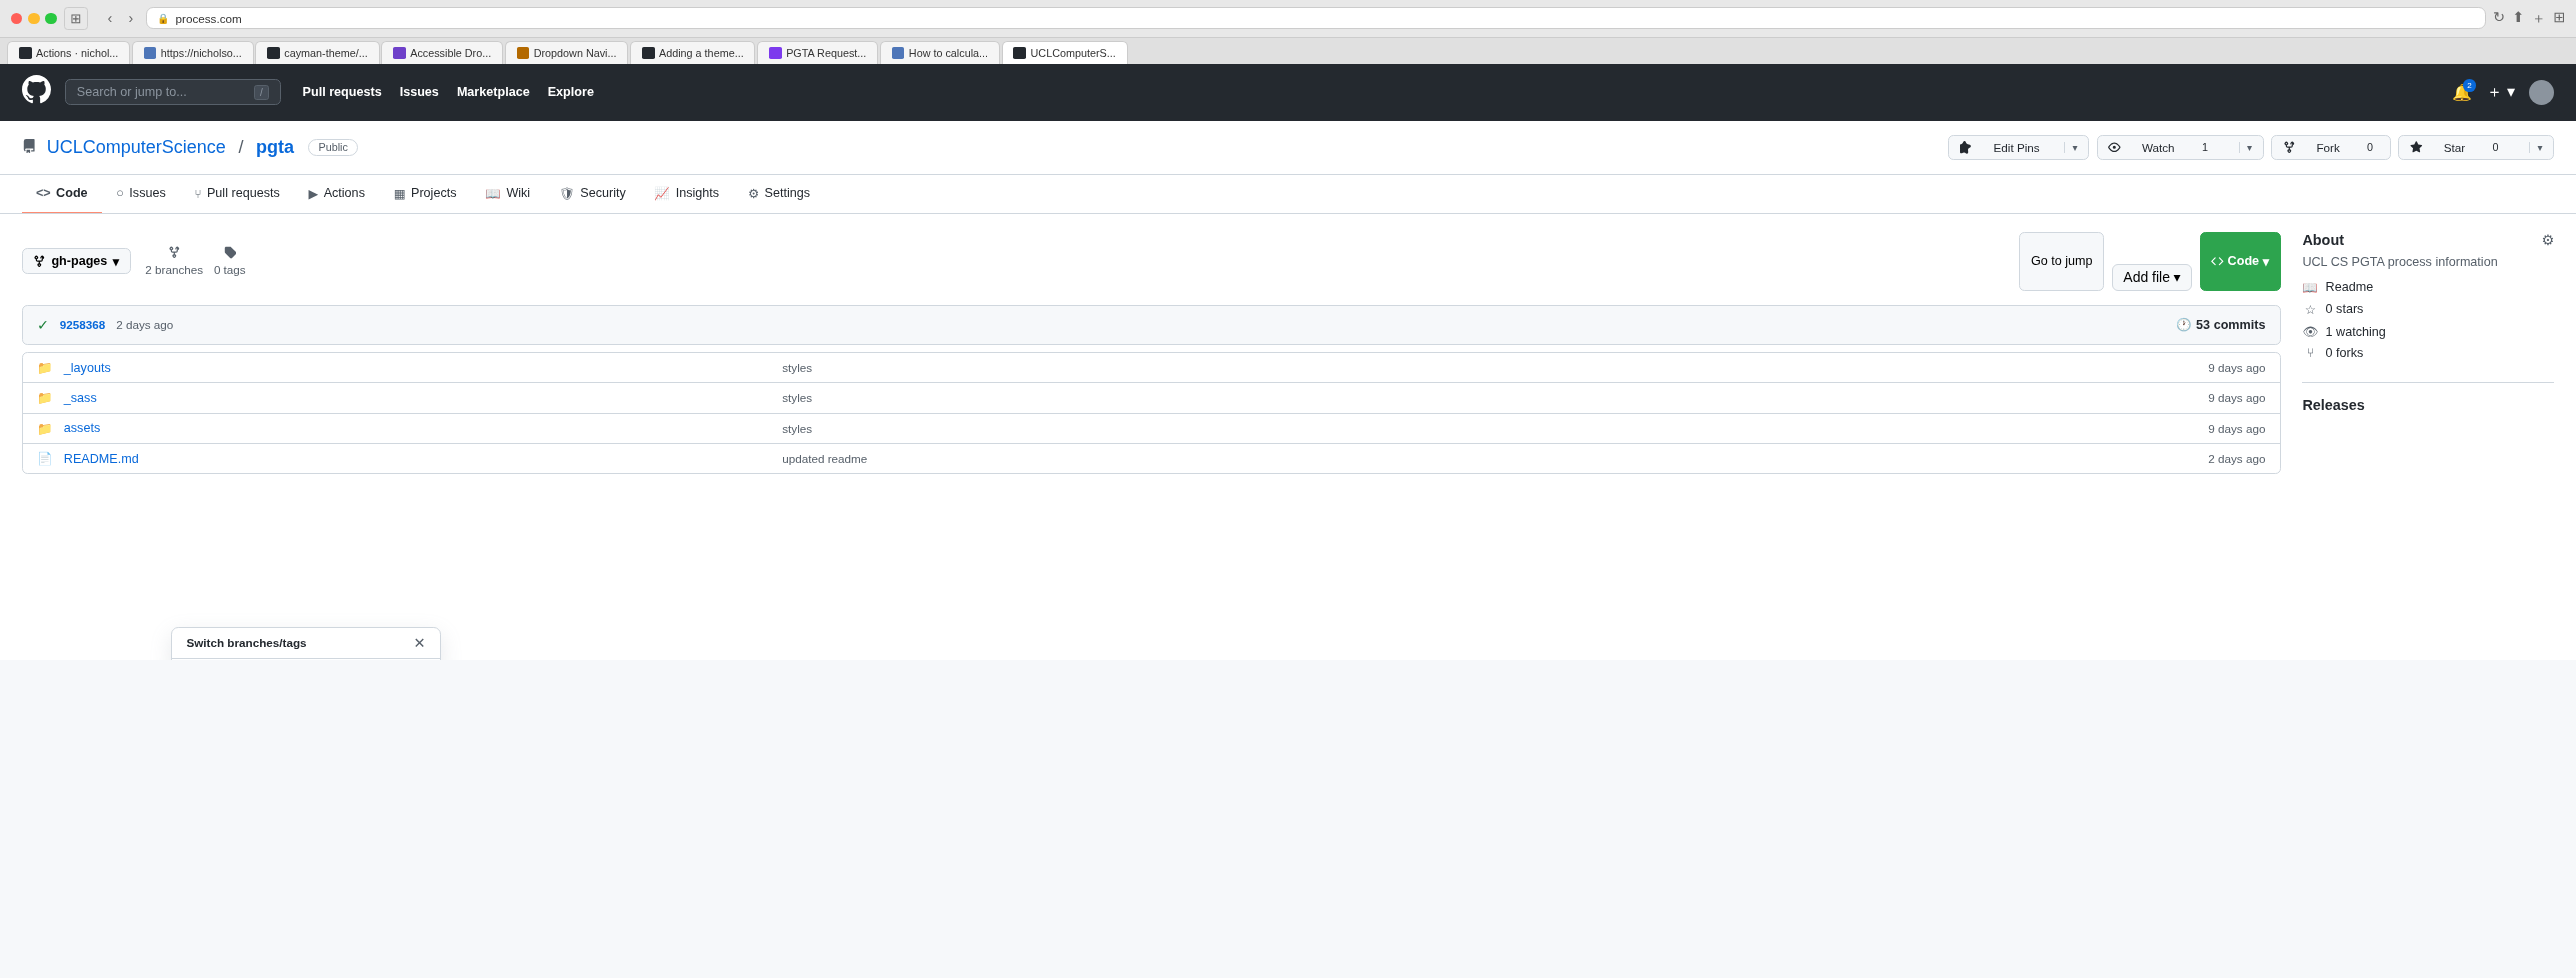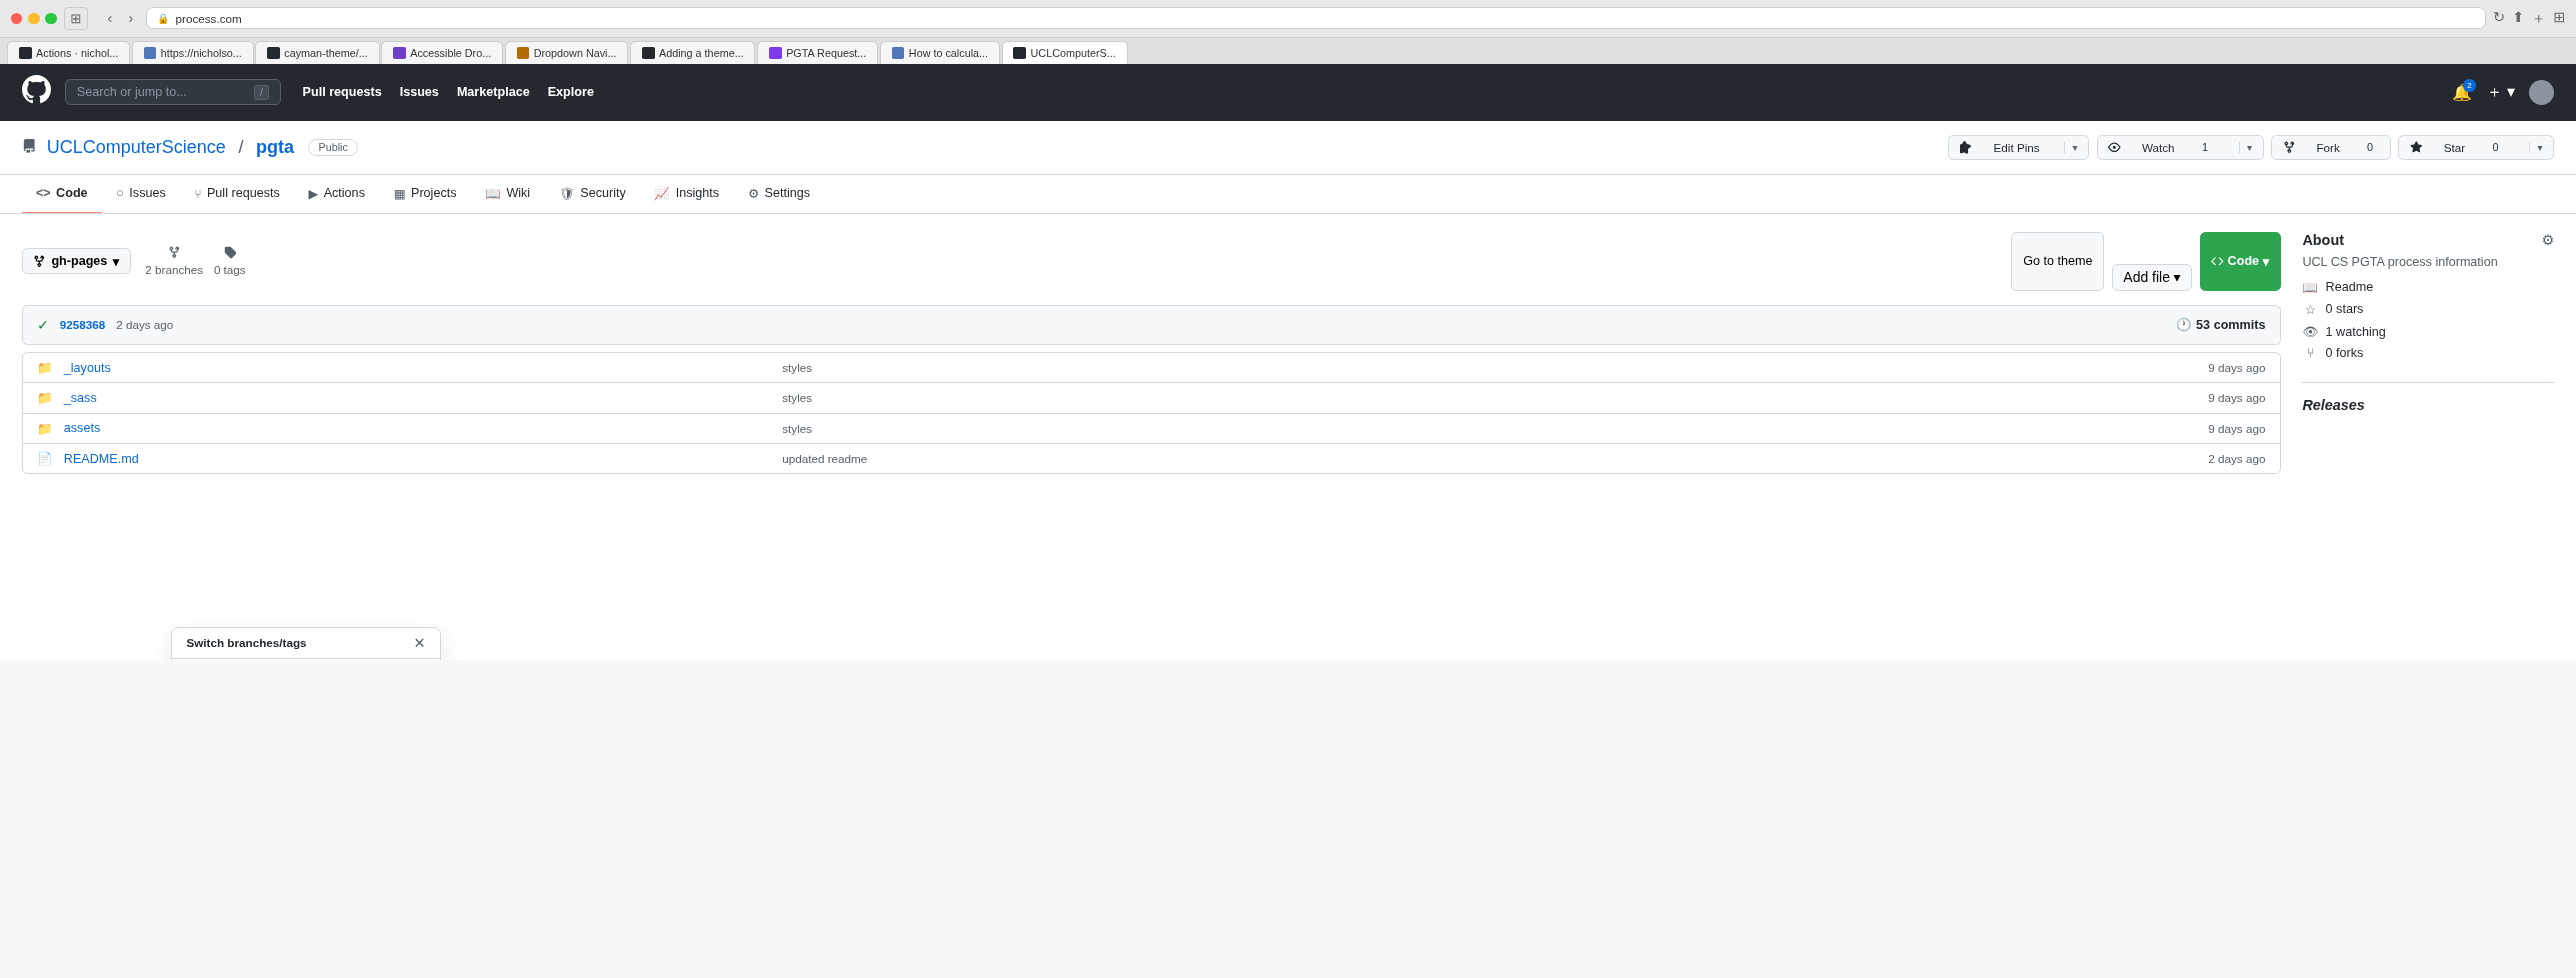--- a/index.html
+++ b/index.html
@@ -320,7 +320,7 @@
           </span>
         </div>
         <div class="toolbar-right">
-          <button class="goto-file-btn">Go to theme</button>
+          <button class="goto-file-btn">Go to jump</button>
           <button class="add-file-btn">
             <span>Add file</span>
             <span>▾</span>

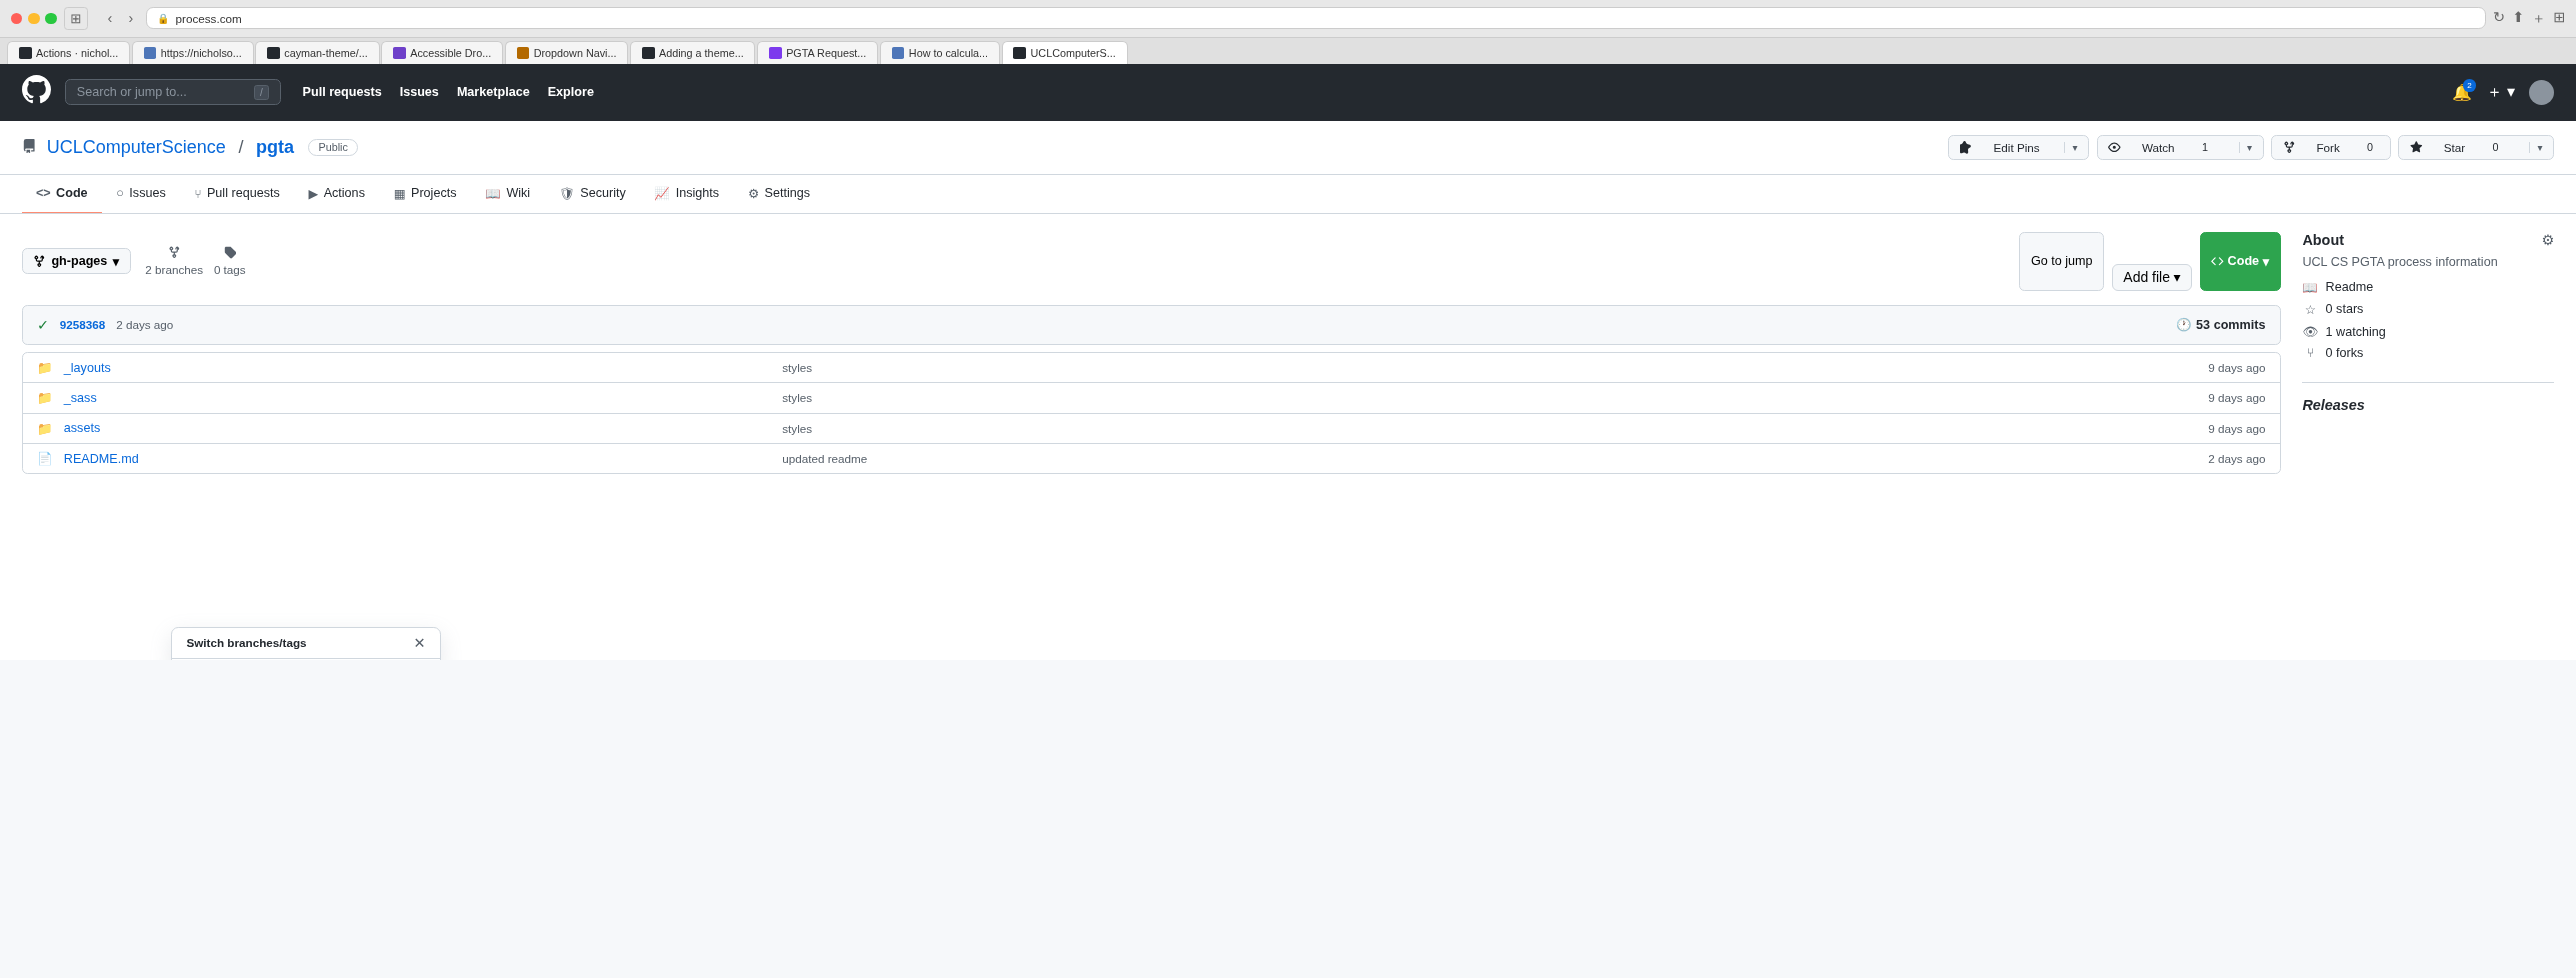--- a/index.html
+++ b/index.html
@@ -112,7 +112,7 @@
     .about-stats { display: flex; flex-direction: column; gap: 7.2px; }
     .about-stat { display: flex; align-items: center; gap: 7.2px; font-size: 12.6px; color: #24292f; cursor: pointer; }
     .about-stat-icon { color: #57606a; width: 16px; text-align: center; }
-    .releases-section { margin-top: 19px; font-style: italic; }
+    .releases-section { margin-top: 19px; }
     .releases-title { font-size: 14.4px; font-weight: 600; margin-bottom: 7.2px; padding-top: 14.4px; border-top: 0.9px solid #d0d7de; }
   </style>
 </head>

